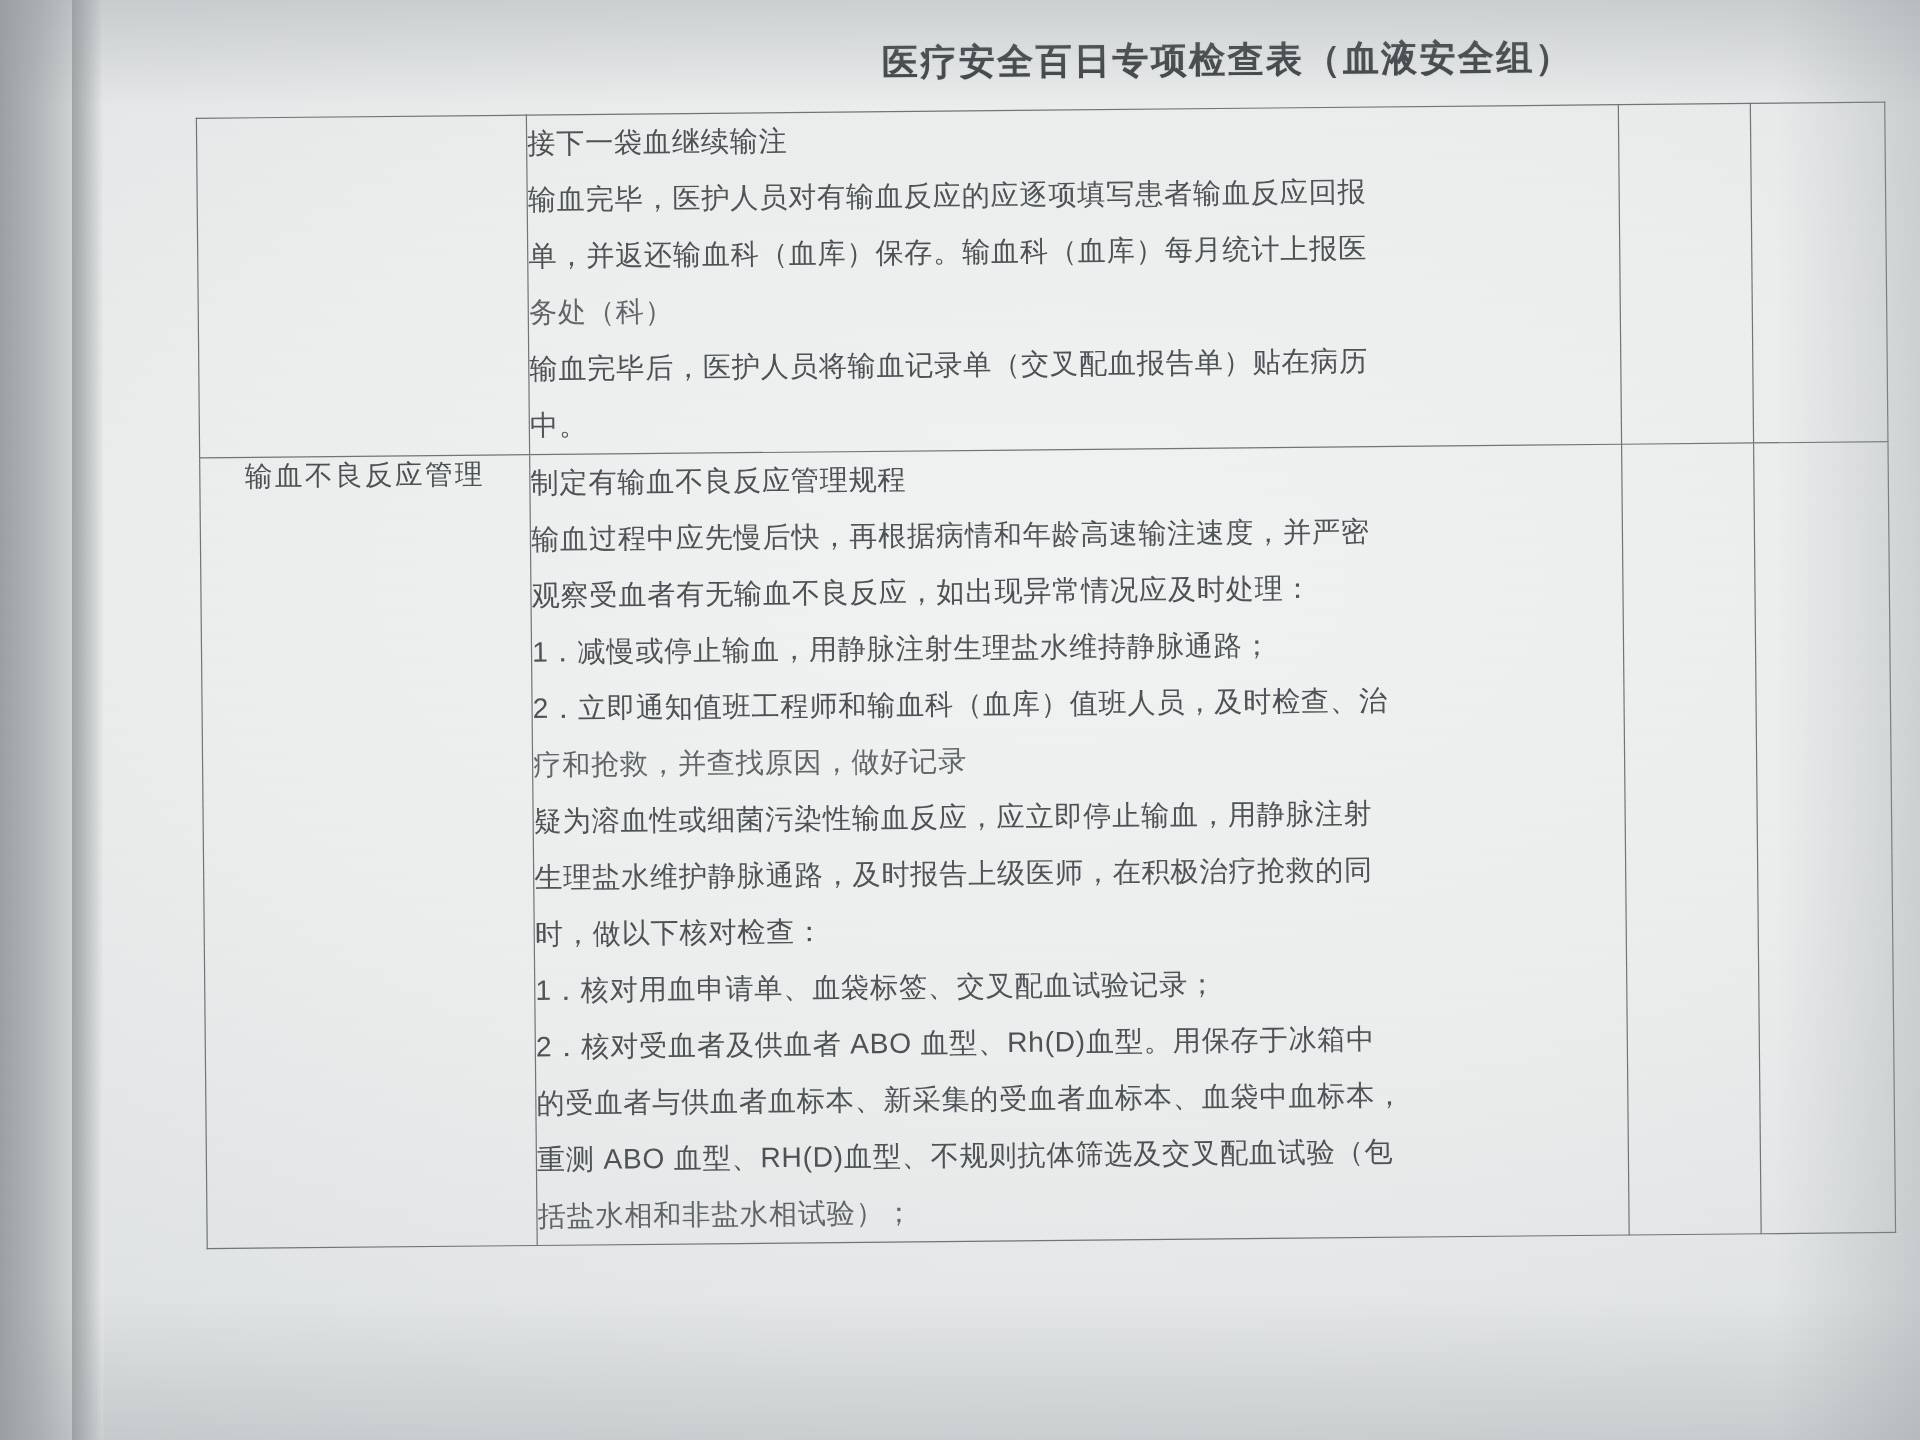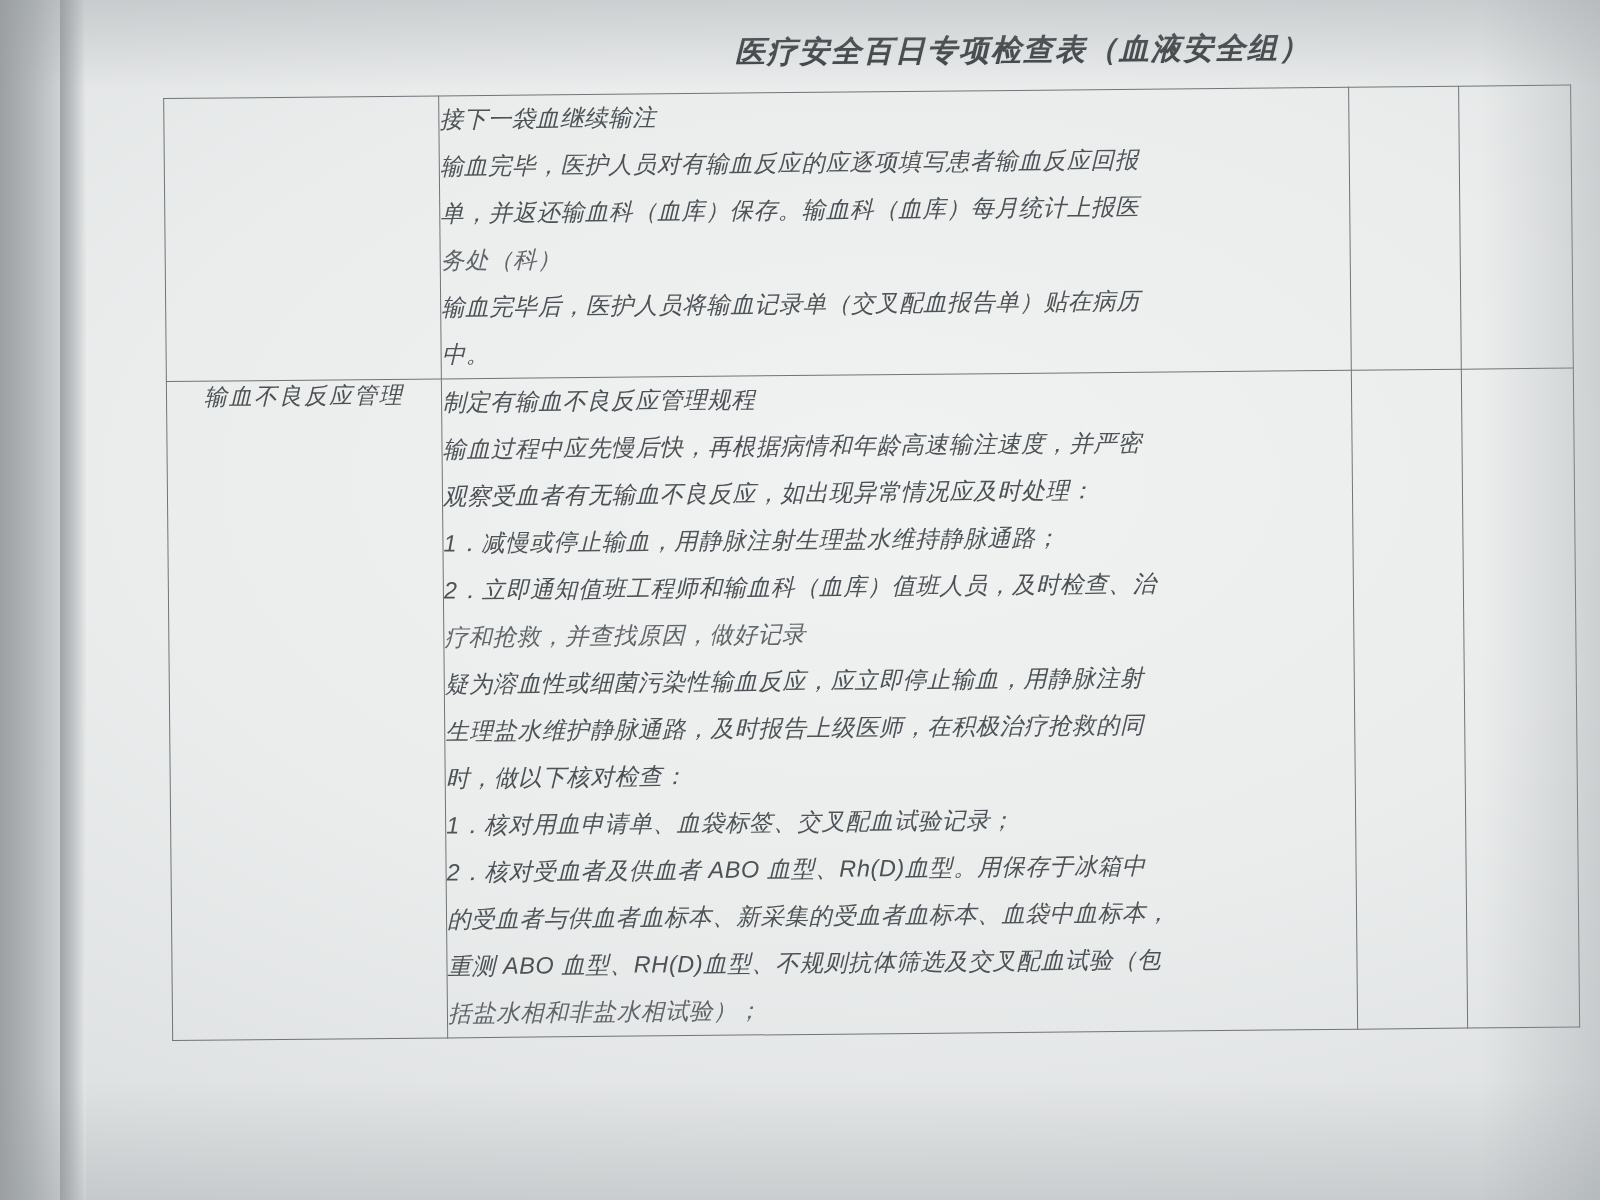--- a/index.html
+++ b/index.html
@@ -20,7 +20,6 @@
     inset: 0;
     background:
       radial-gradient(ellipse 120% 90% at 55% 40%, #f2f3f3 0%, #eceeee 40%, #dfe2e3 72%, #cdd1d3 100%);
-    font-style: italic;
   }
   
   .gutter {

